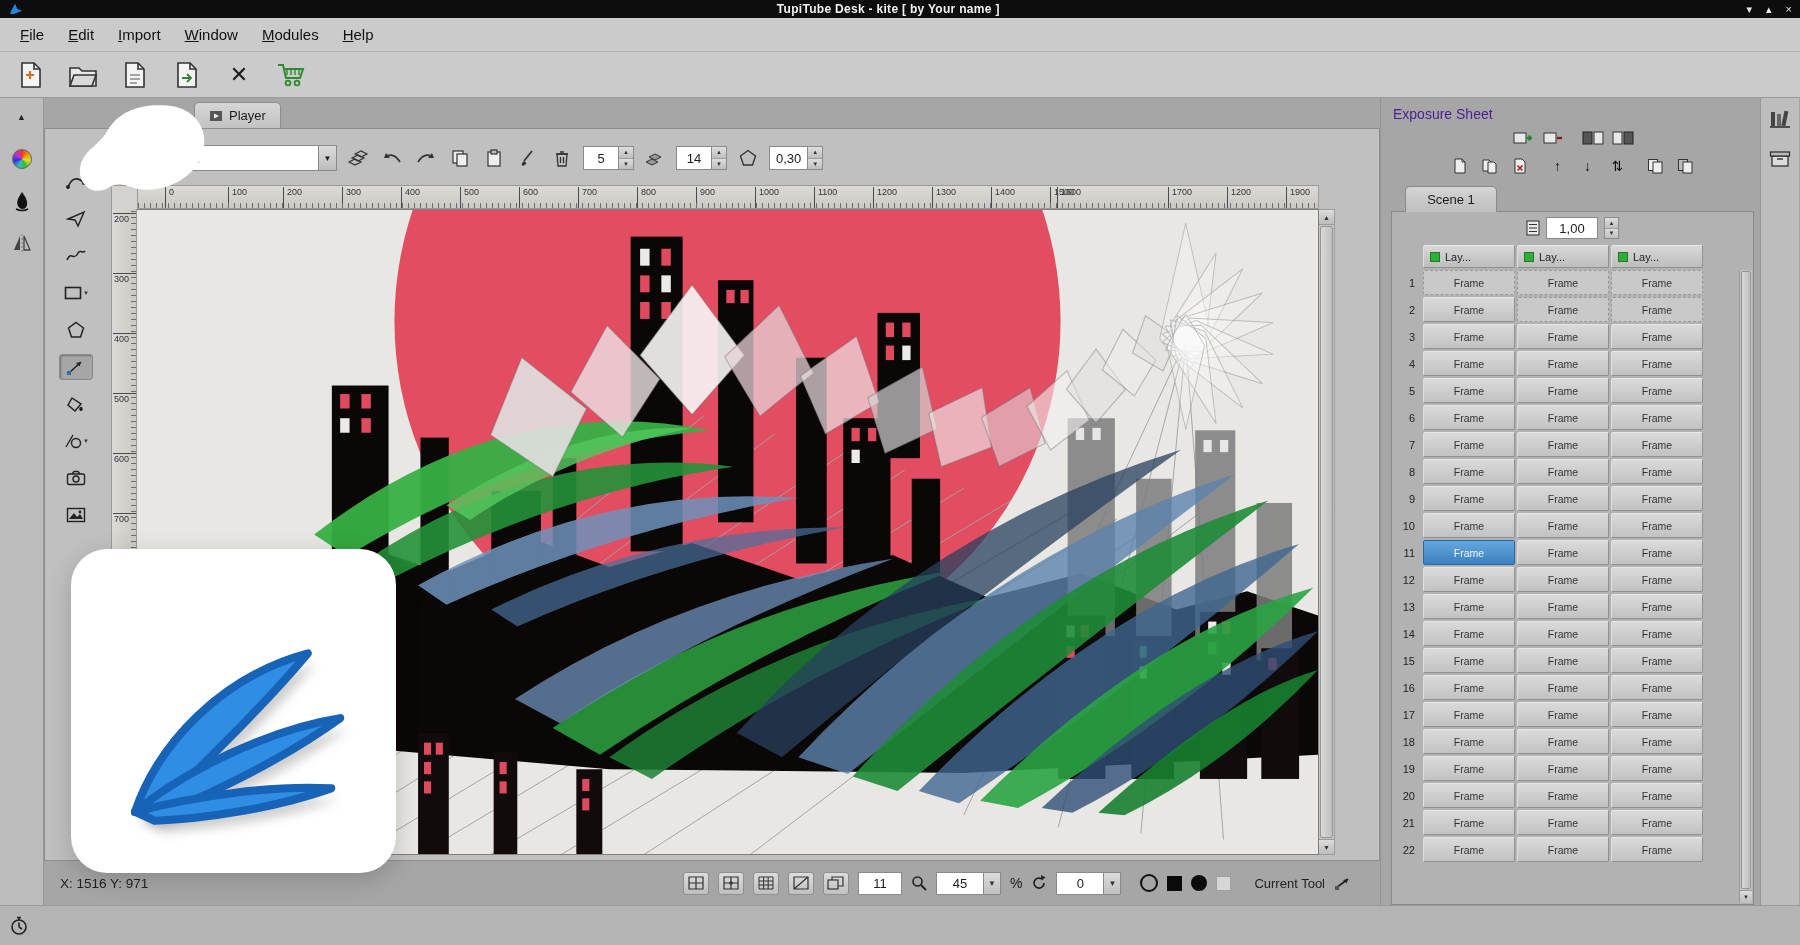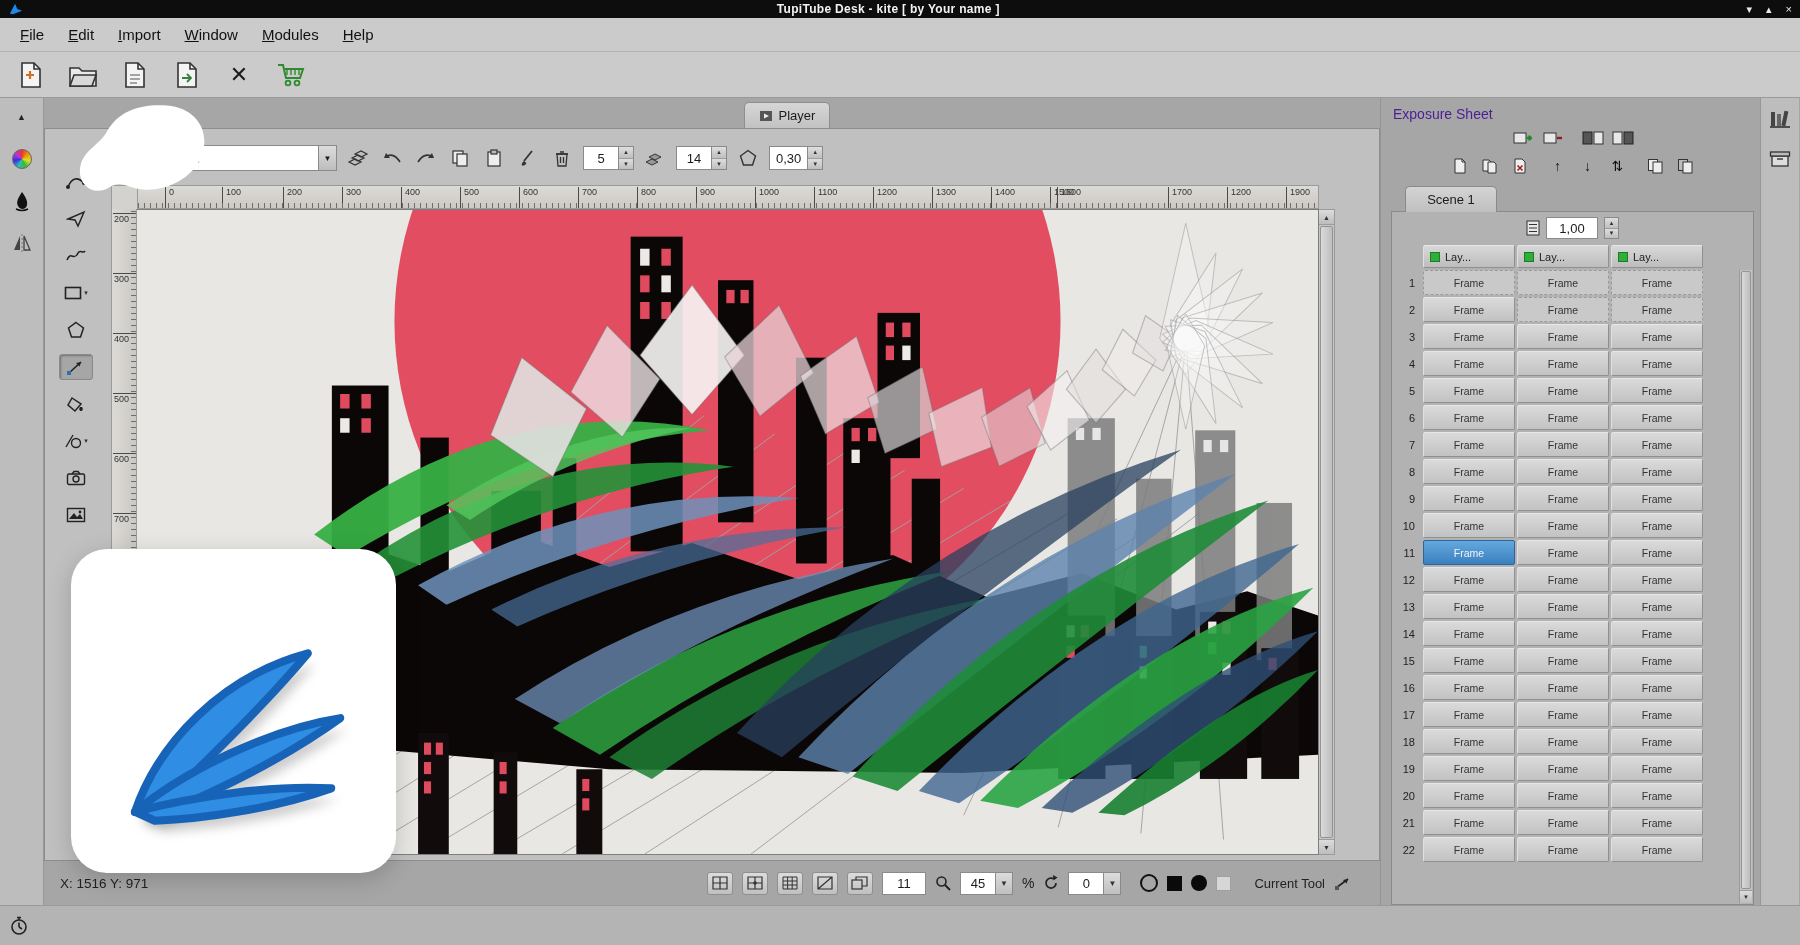--- a/index.html
+++ b/index.html
@@ -32,7 +32,7 @@
   .color-wheel { width:20px; height:20px; border-radius:50%; background:conic-gradient(#e33,#e90,#dd3,#3b3,#3bb,#33d,#b3d,#e33); border:1px solid #666; }
 
   .center-panel { width:1336px; display:flex; flex-direction:column; position:relative; }
-  .tab-row { height:30px; display:flex; align-items:flex-end; padding-left:150px;justify-content:center; }
+  .tab-row { height:30px; display:flex; align-items:flex-end; padding-left:150px; }
   .doc-tab { height:26px; background:linear-gradient(#d6d6d6,#c2c2c2); border:1px solid #8e8e8e; border-bottom:none; border-radius:5px 5px 0 0; display:flex; align-items:center; gap:6px; padding:0 14px; font-size:13px; }
   .panel-box { flex:1; background:#c0c0c0; border:1px solid #8e8e8e; display:flex; overflow:hidden; }
 

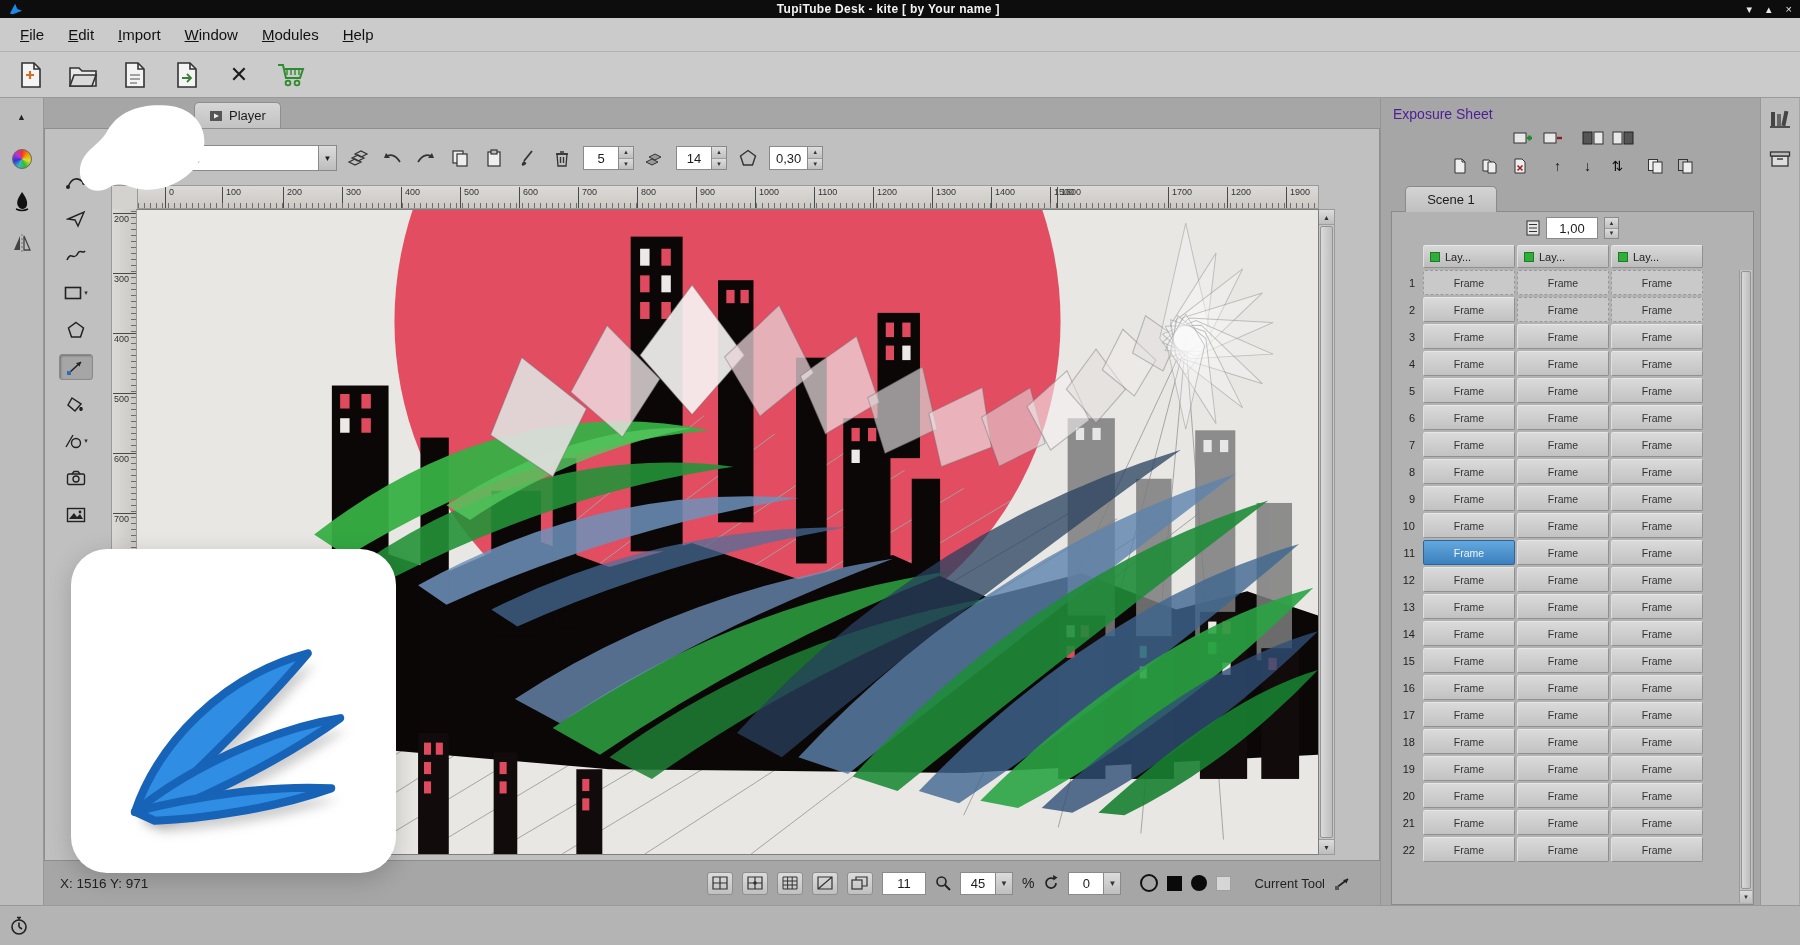--- a/index.html
+++ b/index.html
@@ -371,7 +371,7 @@
             <div class="ruler-corner"></div>
             <div class="h-ruler">
                 <span class="hr-tick" style="left: 27px;">0</span>
-                <span class="hr-tick" style="left: 84px;">100</span>
+                <span class="hr-tick" style="left: 90px;">100</span>
                 <span class="hr-tick" style="left: 145px;">200</span>
                 <span class="hr-tick" style="left: 204px;">300</span>
                 <span class="hr-tick" style="left: 263px;">400</span>

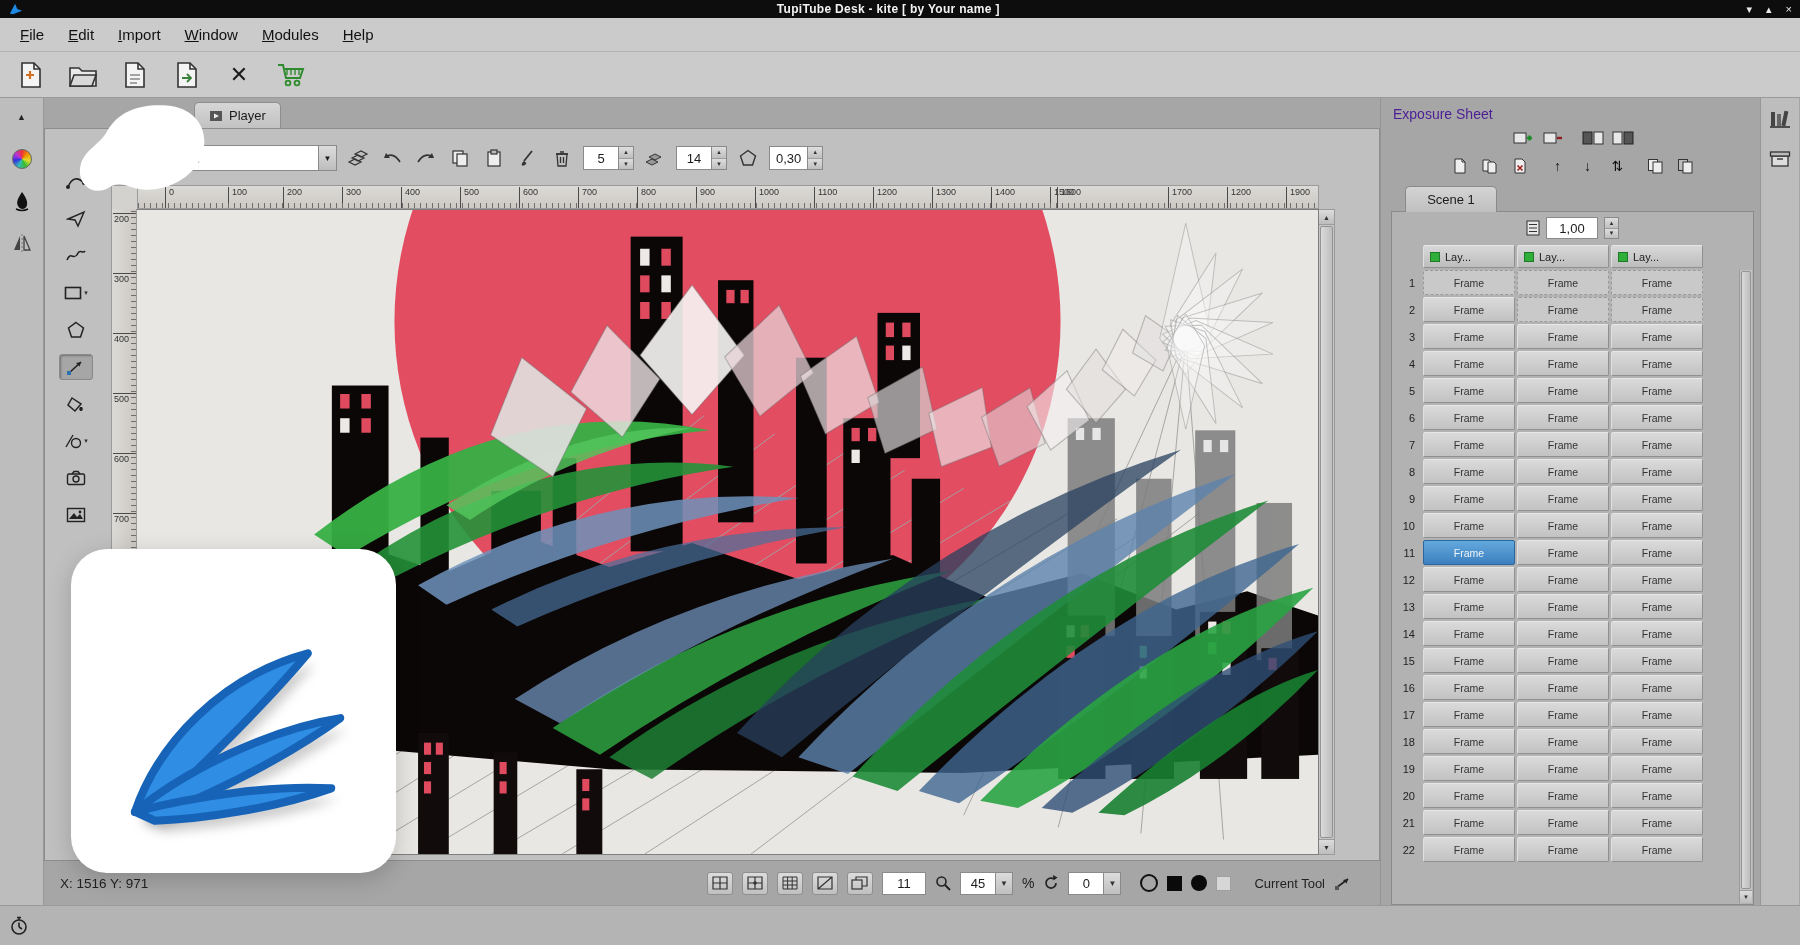--- a/index.html
+++ b/index.html
@@ -77,7 +77,7 @@
   .sq-btn { width:26px; height:23px; background:linear-gradient(#dcdcdc,#c0c0c0); border:1px solid #8f8f8f; border-radius:3px; display:flex; align-items:center; justify-content:center; }
   .field { background:#fff; border:1px solid #8a8a8a; height:23px; display:flex; align-items:center; justify-content:center; font-size:13px; }
   .f-frame { width:44px; }
-  .f-num { width:36px; }
+  .f-num { width:48px; }
   .dd-btn { width:17px; height:23px; background:linear-gradient(#dcdcdc,#bfbfbf); border:1px solid #8a8a8a; border-left:none; display:flex; align-items:center; justify-content:center; font-size:8px; color:#333; }
   .shape-circle-outline { width:18px; height:18px; border:2px solid #111; border-radius:50%; }
   .shape-square-filled { width:15px; height:15px; background:#0a0a0a; }

